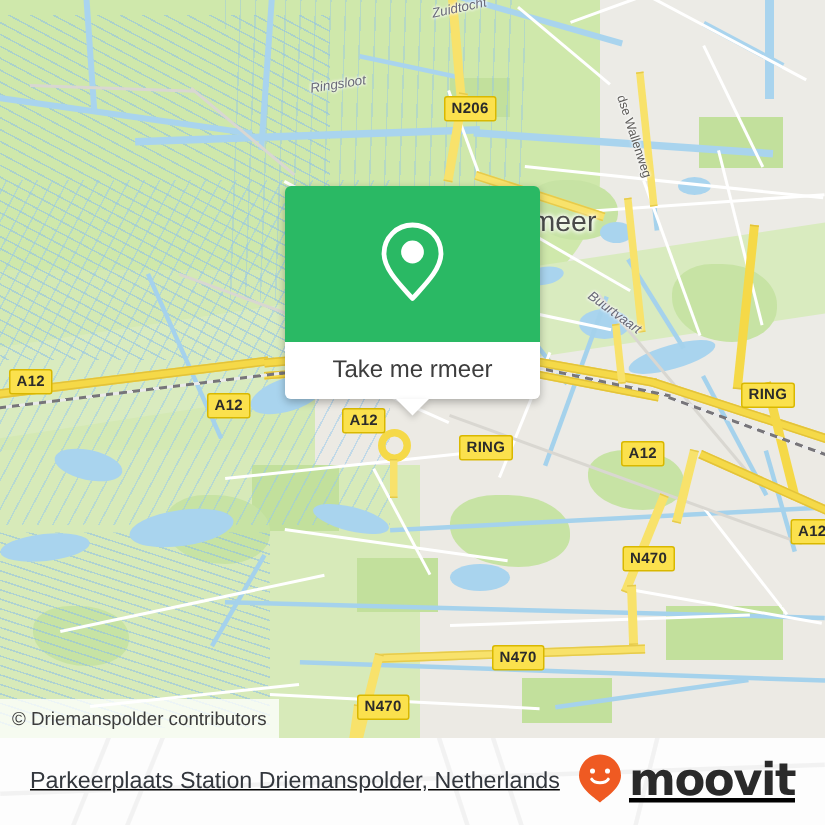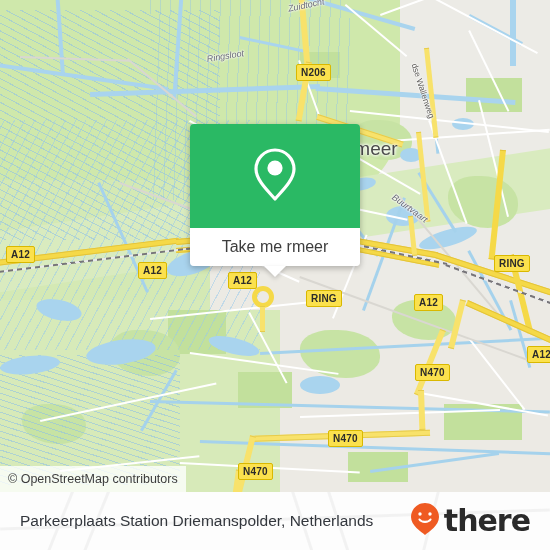--- a/index.html
+++ b/index.html
@@ -359,7 +359,7 @@
     </div>
 
     <div class="attrib">
-      <span>© OpenStreetMap contributors</span>
+      <span>© Driemanspolder contributors</span>
     </div>
   </div>
 

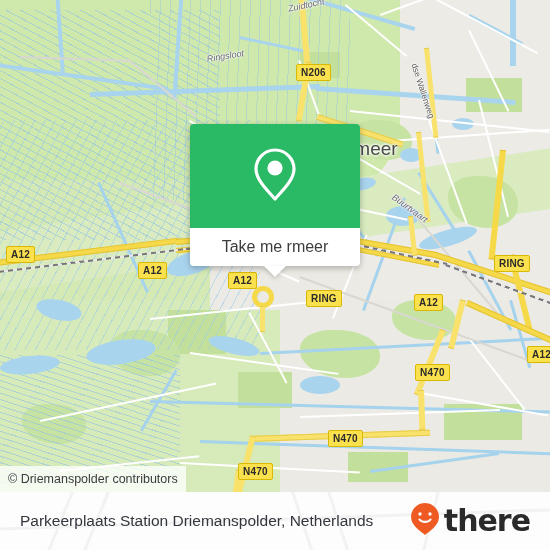--- a/index.html
+++ b/index.html
@@ -153,7 +153,7 @@
     position:absolute;left:0;top:492px;width:550px;height:58px;
     background:#fdfdfd;overflow:hidden;
     display:flex;align-items:center;justify-content:space-between;
-    padding:0 20px;box-sizing:border-box;
+    padding:0 20px;box-sizing:border-box;text-decoration:underline;
   }
   .footer-wm{
     position:absolute;left:0;top:-18px;width:550px;height:90px;

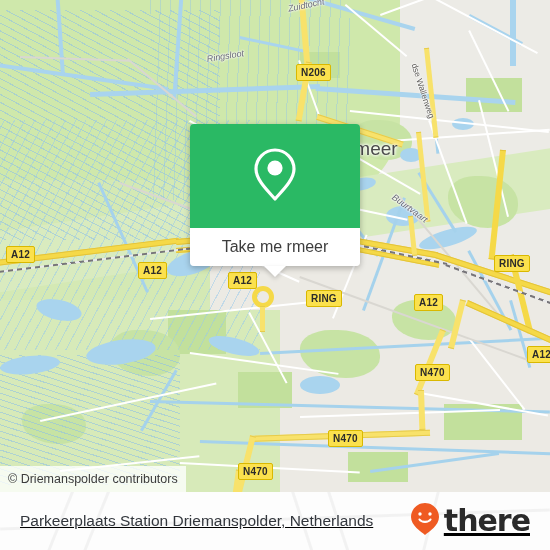--- a/index.html
+++ b/index.html
@@ -384,7 +384,7 @@
           <path d="M9.5 17.5 C11.5 20.6 18.5 20.6 20.5 17.5" fill="none" stroke="#ffffff" stroke-width="2.1" stroke-linecap="round"></path>
         </svg>
       </span>
-      <span class="brand-word">there</span>
+      <span class="brand-word">moovit</span>
     </div>
   </div>
 

